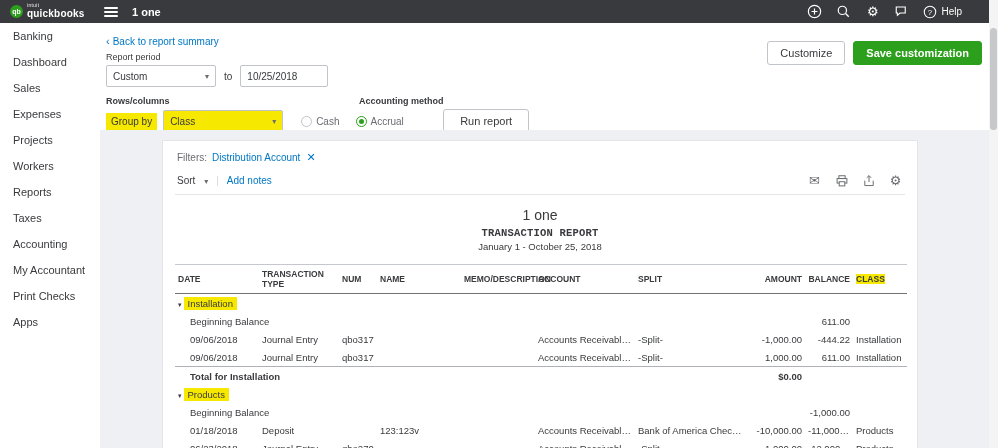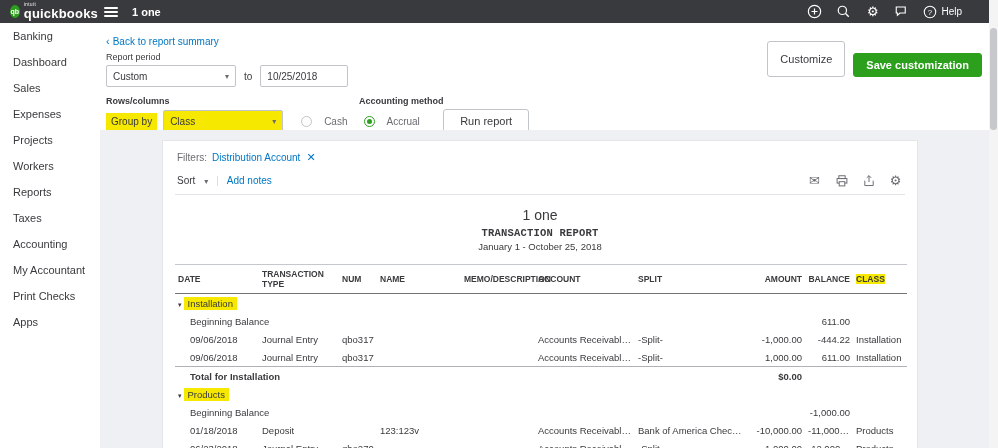--- a/index.html
+++ b/index.html
@@ -14,7 +14,7 @@
                font-size:7px; font-weight:bold; display:flex; align-items:center; justify-content:center; }
   .brand-text { display:flex; flex-direction:column; line-height:1; }
   .brand-intuit { font-size:4.5px; letter-spacing:.5px; }
-  .brand-name { font-size:13px; font-weight:bold; letter-spacing:.2px;text-align:center; }
+  .brand-name { font-size:10px; font-weight:bold; letter-spacing:.2px;text-align:center; }
   .hamburger { width:14px; margin-left:6px; cursor:pointer; }
   .hamburger div { height:2px; background:#fff; margin:2px 0; border-radius:1px; }
   .topbar-title { font-size:11px; font-weight:bold; margin-left:14px; }

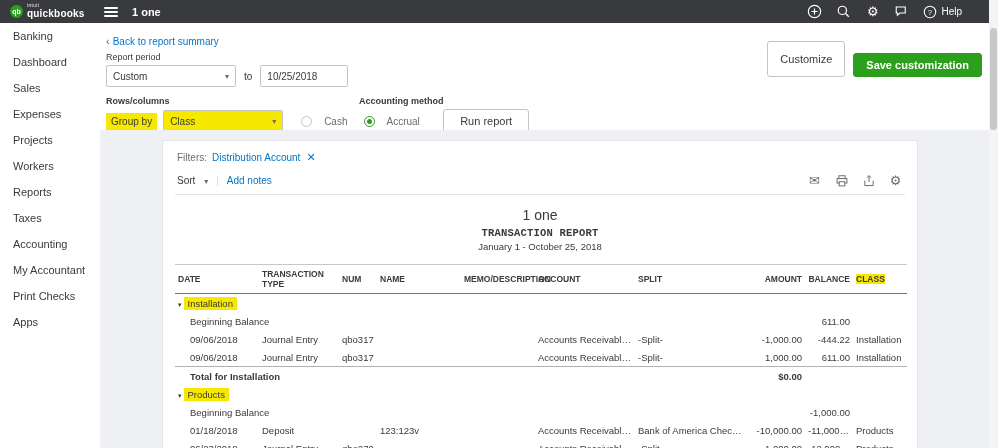--- a/index.html
+++ b/index.html
@@ -46,7 +46,7 @@
   .to-word { font-size:10px; color:#393a3d; }
   .top-actions { position:absolute; top:18px; right:16px; display:flex; gap:8px; }
   .btn { font-size:11px; border-radius:3px; padding:5px 12px; cursor:pointer; border:1px solid #c1c4c9; background:#fff; color:#393a3d; }
-  .btn-green { background:#2ca01c; border-color:#2ca01c; color:#fff; font-weight:bold;margin-top:12px; }
+  .btn-green { background:#2ca01c; border-color:#2ca01c; color:#fff; font-weight:bold; }
   .labels-row { display:flex; margin-top:9px; }
   .labels-row .l1 { width:253px; }
   .group-row { display:flex; align-items:center; margin-top:3px; }

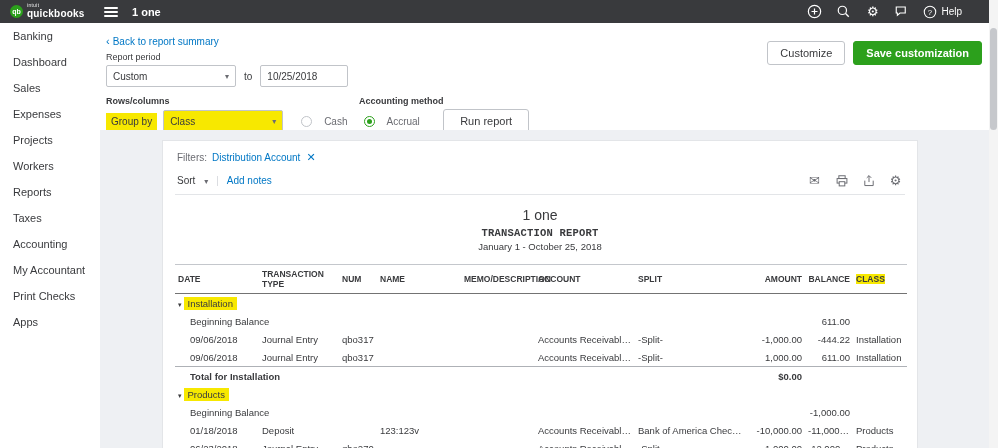--- a/index.html
+++ b/index.html
@@ -39,7 +39,7 @@
   .period-row { display:flex; align-items:center; gap:8px; margin-top:3px; }
   .select-box { border:1px solid #c1c4c9; border-radius:2px; height:22px; display:flex; align-items:center;
                 justify-content:space-between; padding:0 6px; font-size:10px; background:#fff; cursor:pointer; }
-  .period-select { width:130px; }
+  .period-select { width:110px; }
   .caret { font-size:8px; color:#6b6c72; margin-left:6px; }
   .date-input { width:88px; height:22px; border:1px solid #c1c4c9; border-radius:2px; font-size:10px;
                 padding:0 6px; color:#393a3d; font-family:"Liberation Sans",sans-serif; }

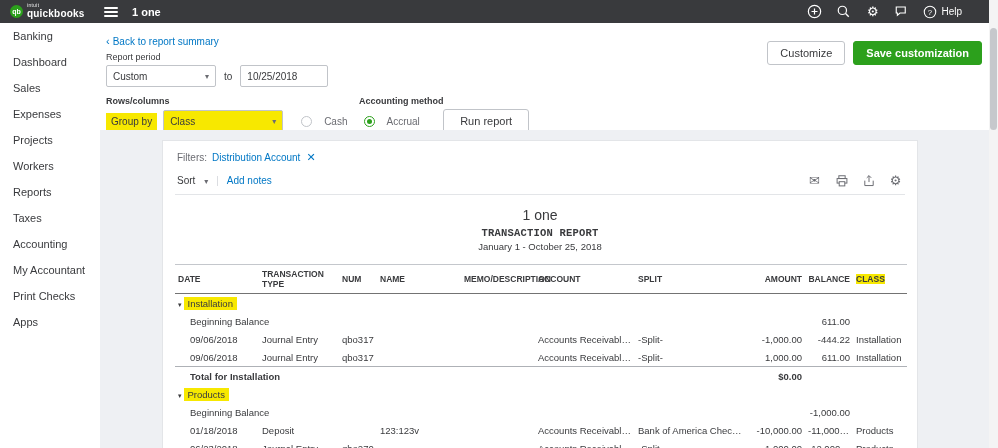--- a/index.html
+++ b/index.html
@@ -54,7 +54,7 @@
   .group-label { font-size:10px; padding:3px 5px; }
   .class-select { width:120px; background:#f7e800; margin-left:6px; }
   .method-wrap { display:flex; align-items:center; gap:16px; margin-left:18px; width:120px; }
-  .radio-opt { display:flex; align-items:center; gap:12px; font-size:10px; color:#6b6c72; cursor:pointer; }
+  .radio-opt { display:flex; align-items:center; gap:4px; font-size:10px; color:#6b6c72; cursor:pointer; }
   .radio { width:11px; height:11px; border:1px solid #c1c4c9; border-radius:50%; background:#fff; display:inline-block; position:relative; }
   .radio.checked { border-color:#2ca01c; }
   .radio.checked::after { content:""; position:absolute; left:2px; top:2px; width:5px; height:5px; border-radius:50%; background:#2ca01c; }

